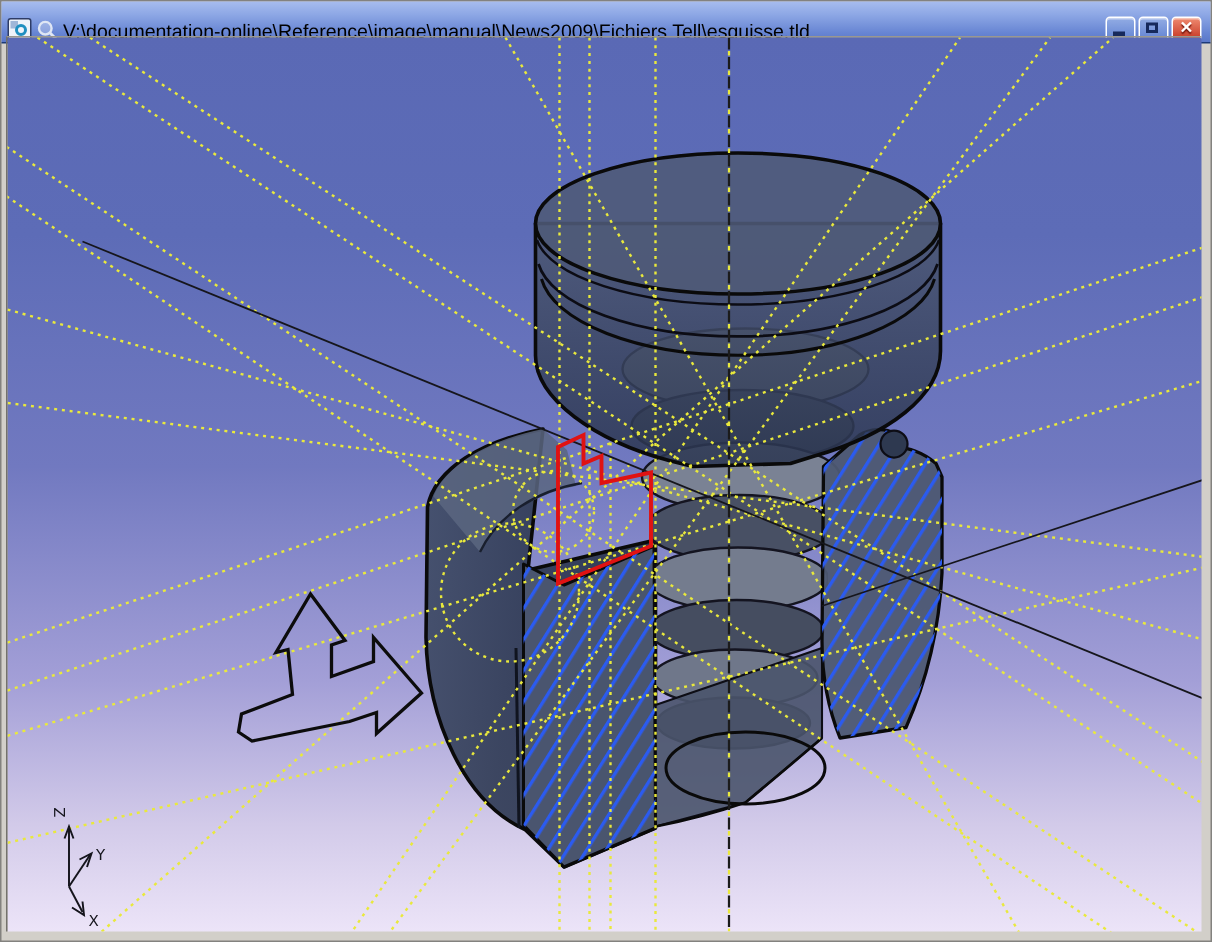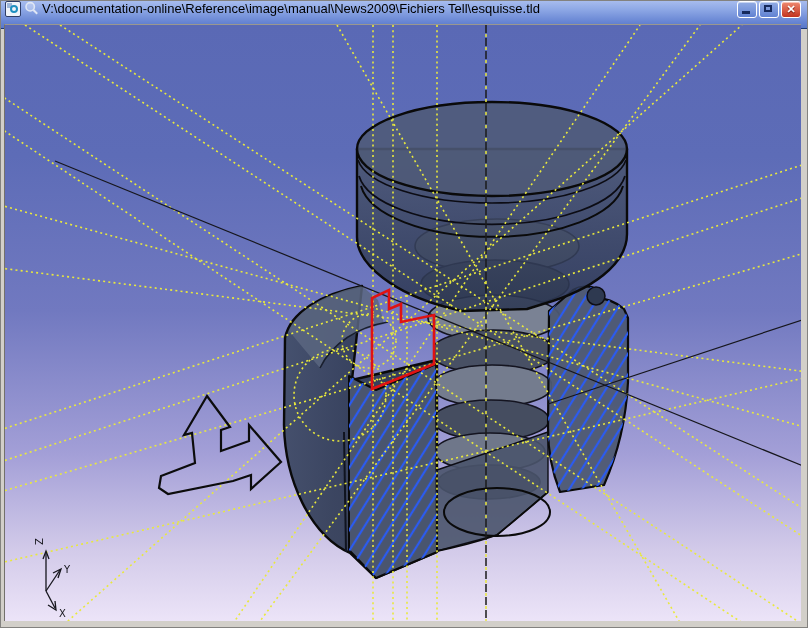--- a/index.html
+++ b/index.html
@@ -10,7 +10,7 @@
   }
   html,body{margin:0;padding:0;background:#3d4f66;font-family:"Liberation Sans",sans-serif;}
   .window{position:relative;width:808px;height:628px;background:#d2cfc9;box-shadow:inset 0 0 0 1px #83827f;overflow:hidden;}
-  .titlebar{position:absolute;left:1px;top:1px;right:1px;height:28px;display:flex;align-items:flex-start;
+  .titlebar{position:absolute;left:1px;top:1px;right:1px;height:28px;display:flex;align-items:flex-end;
     background:linear-gradient(180deg,#a7bcee 0%,var(--titlebar-top) 30%,var(--titlebar-bottom) 80%,#5a78c8 100%);
     border-bottom:1px solid #1c3a78;padding-left:3px;box-sizing:border-box;}
   .app-icon{width:16px;height:16px;margin:0 3px 0 1px;flex:none;position:relative;

